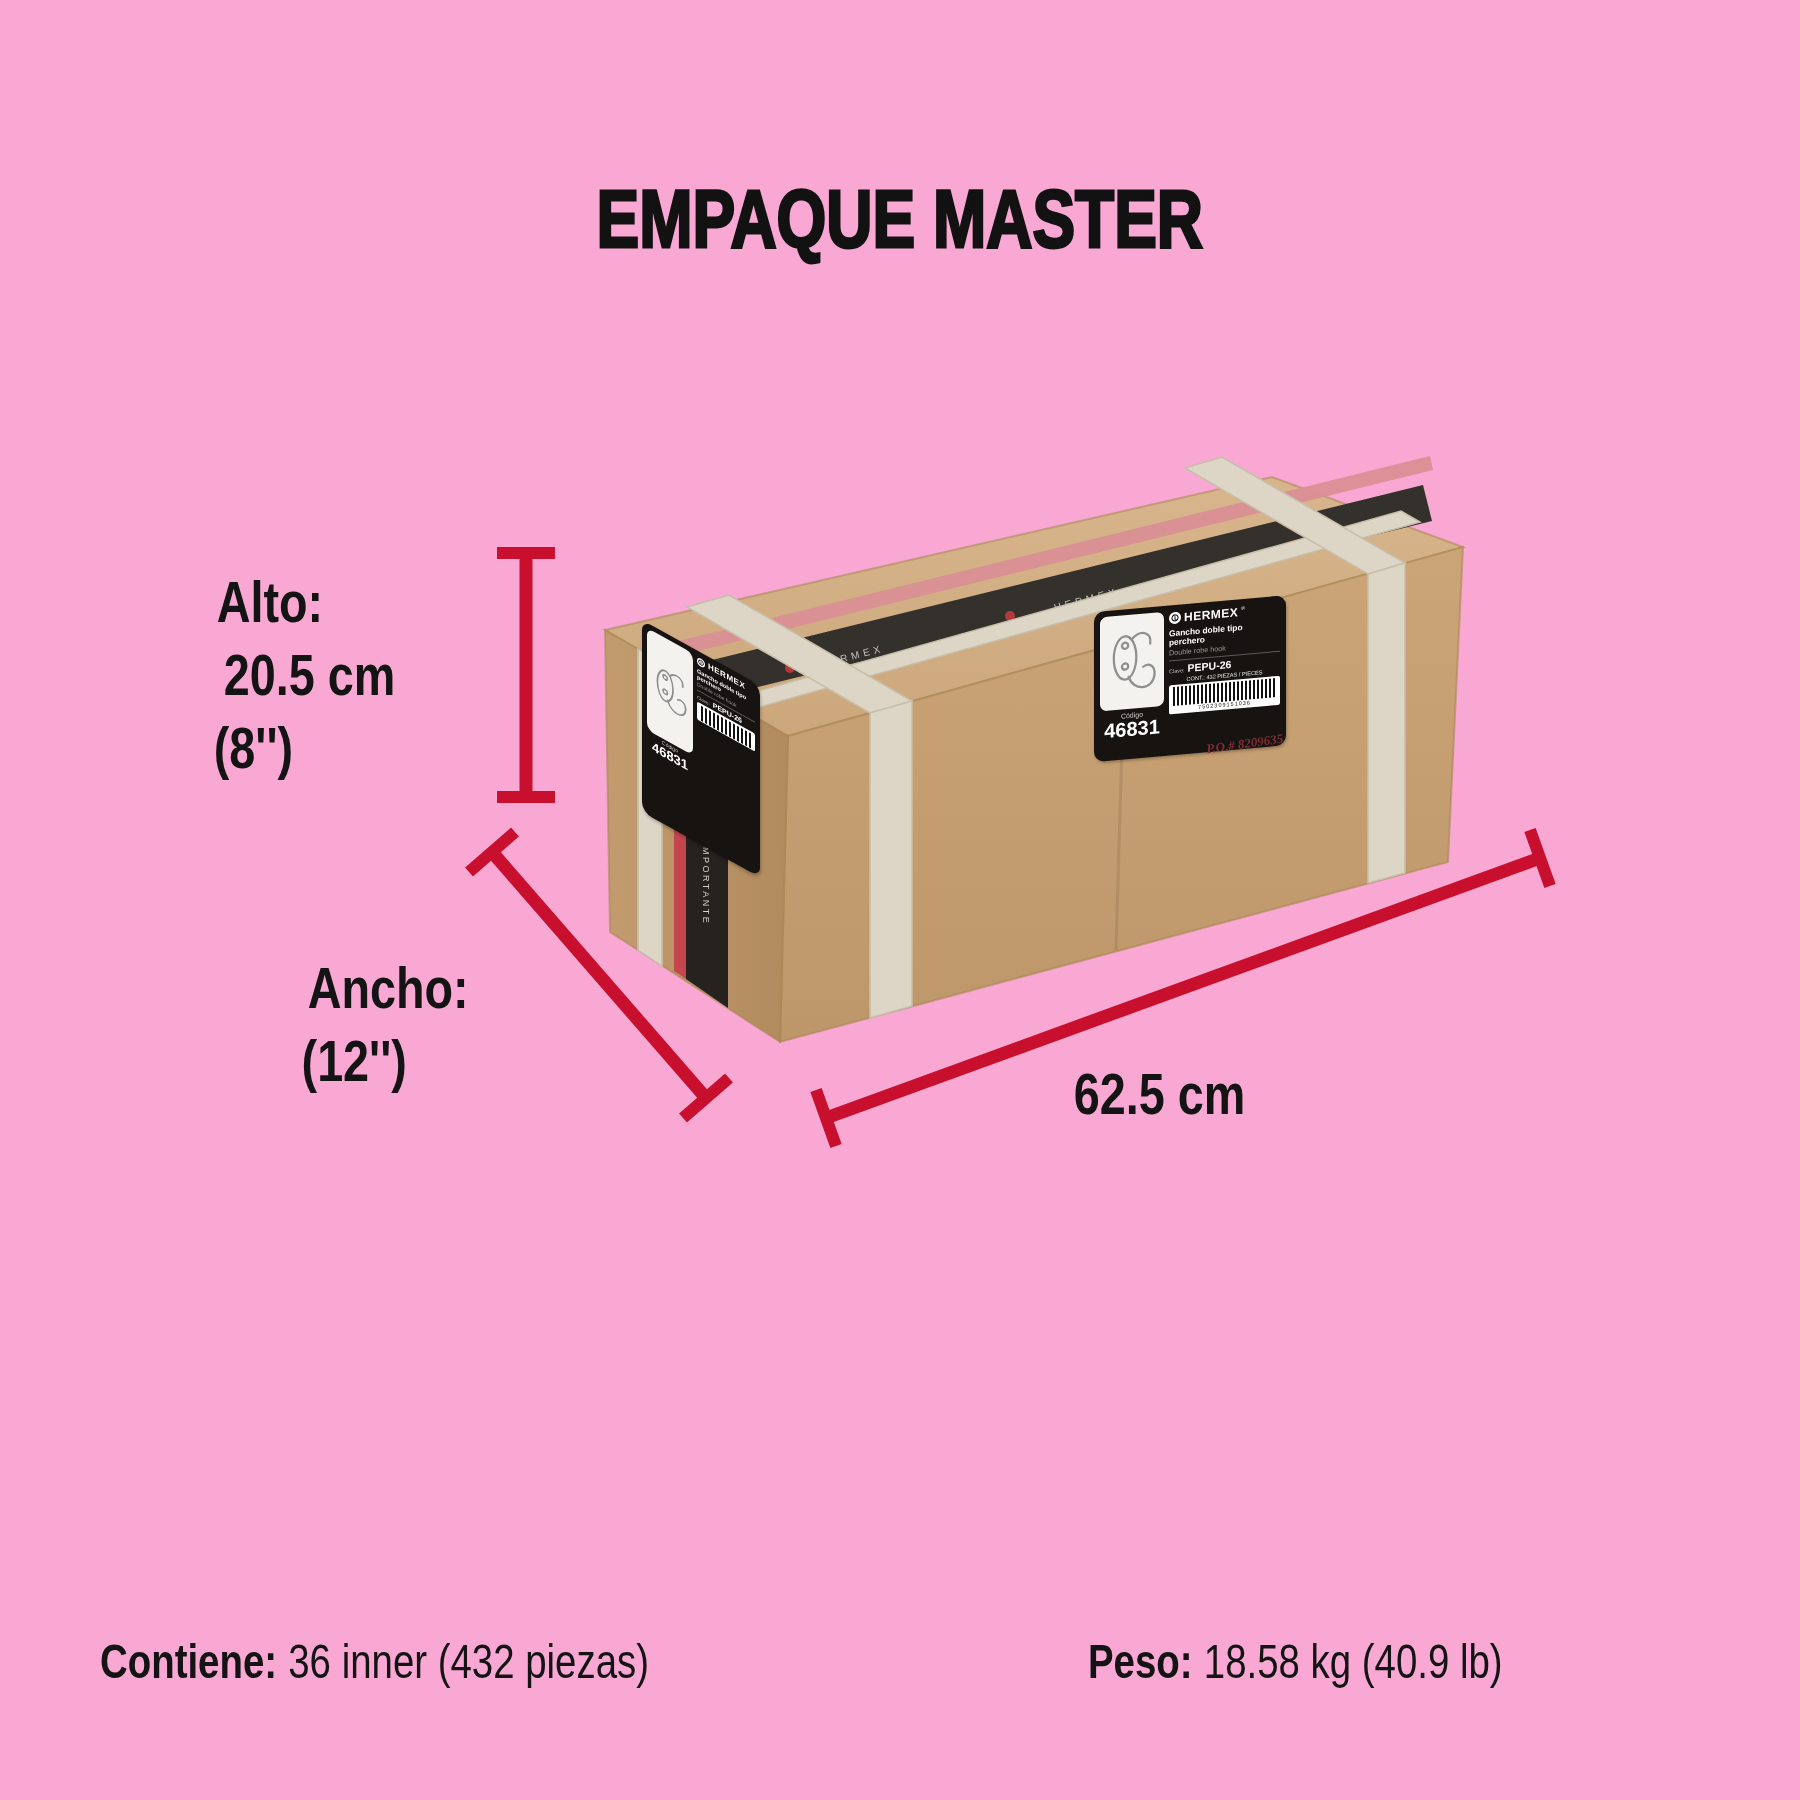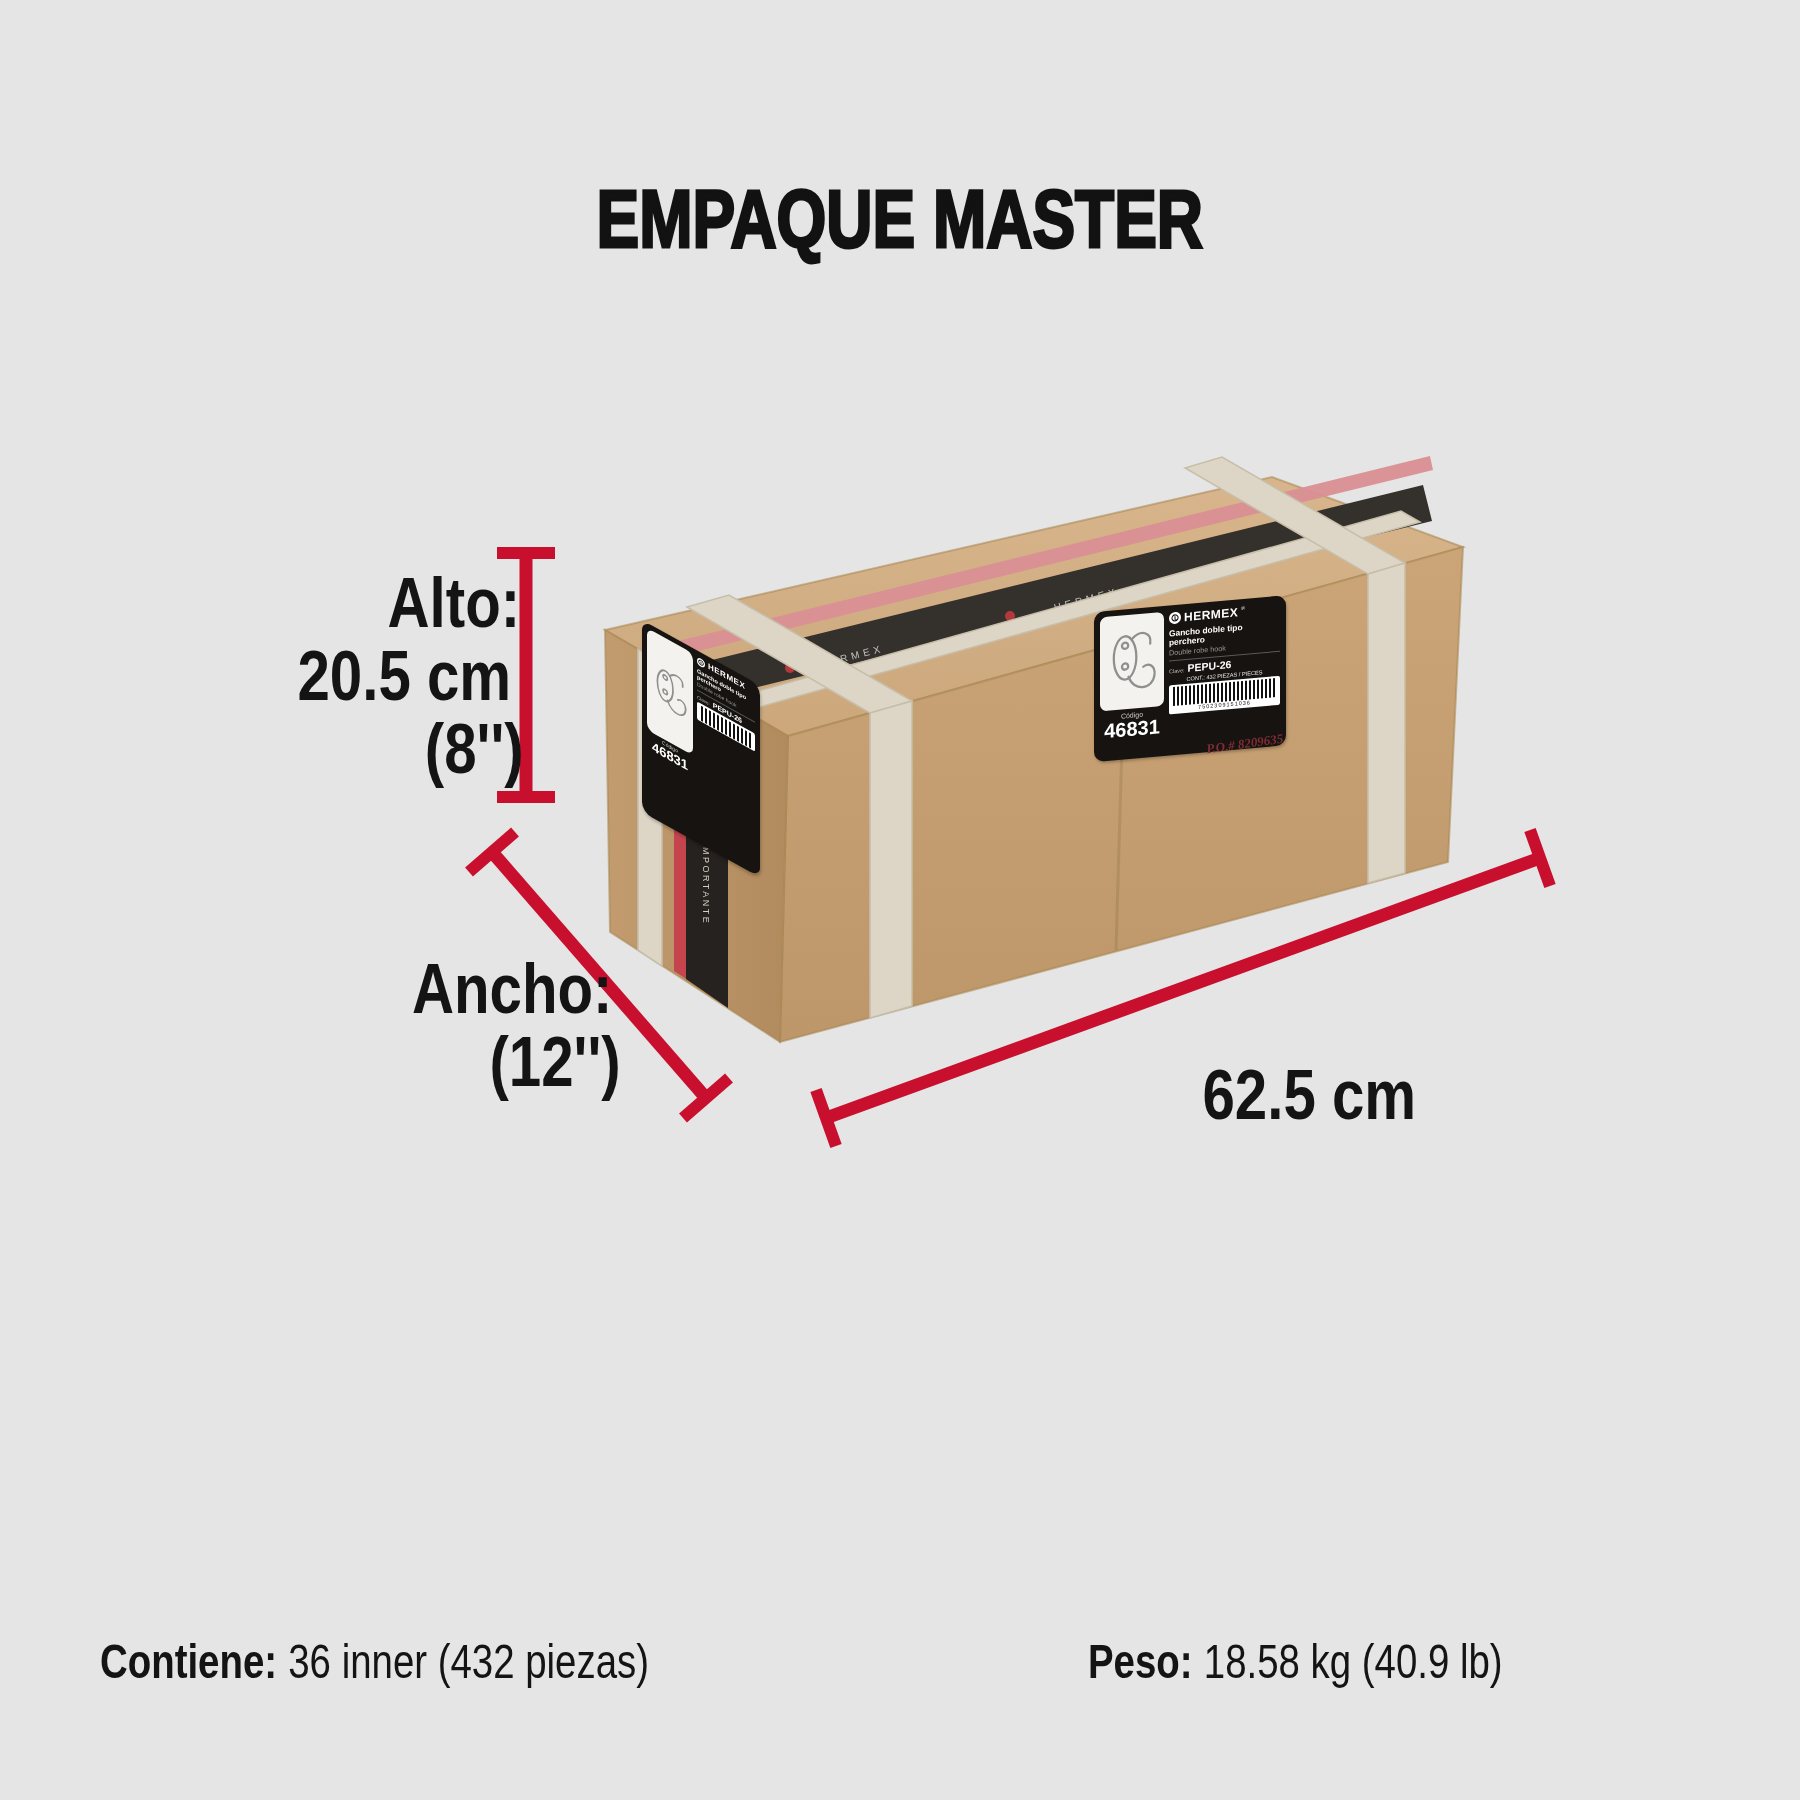--- a/index.html
+++ b/index.html
@@ -3,7 +3,7 @@
 <meta charset="utf-8">
 <style>
   html,body{margin:0;padding:0;background:#ffffff;}
-  .page{position:relative;width:1800px;height:1800px;background:#e5e5e5;overflow:hidden;
+  .page{position:relative;width:1800px;height:1800px;background:#f9a8d4;overflow:hidden;
         font-family:"Liberation Sans", sans-serif;}
 
   

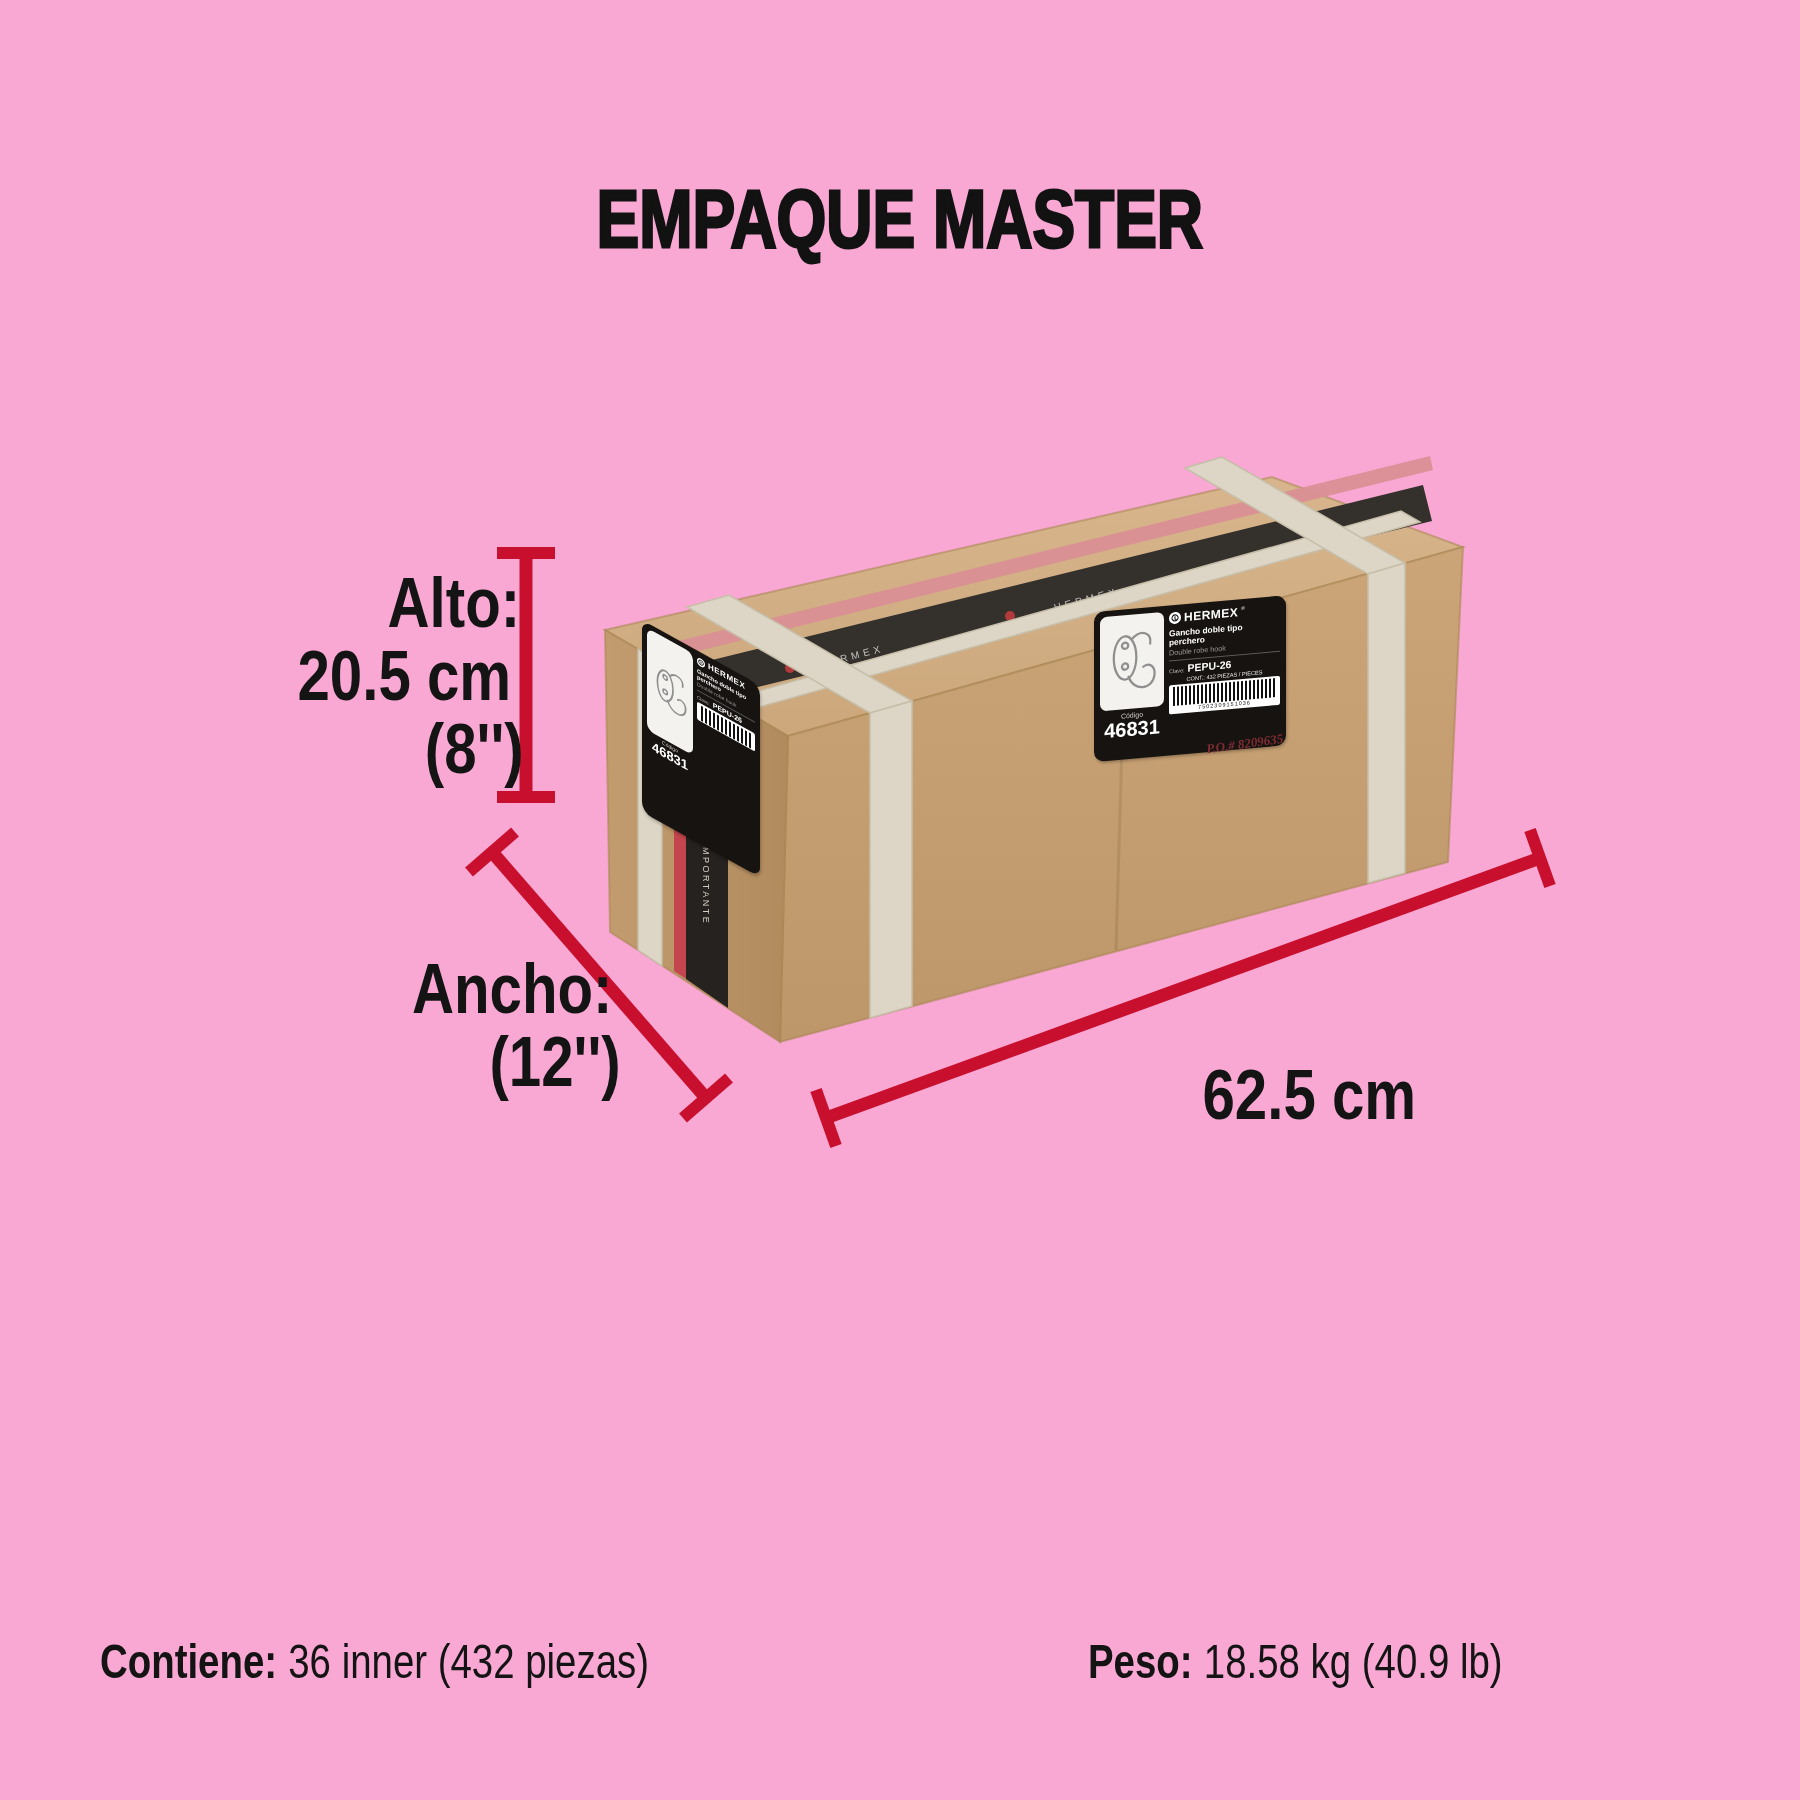--- a/index.html
+++ b/index.html
@@ -13,8 +13,8 @@
          -webkit-text-stroke:3px #121212;}
 
   
-  .dim-block{position:absolute;text-align:right;color:#141414;
-             font-size:71px;font-weight:700;line-height:73px;white-space:nowrap;}
+  .dim-block{position:absolute;text-align:left;color:#141414;
+             font-size:57px;font-weight:700;line-height:73px;white-space:nowrap;}
   .dim-block .condense{display:inline-block;transform:scaleX(0.82);}
   .dim-alto {left:205px; top:566px; width:330px;}
   .dim-ancho{left:290px; top:952px; width:345px;}

